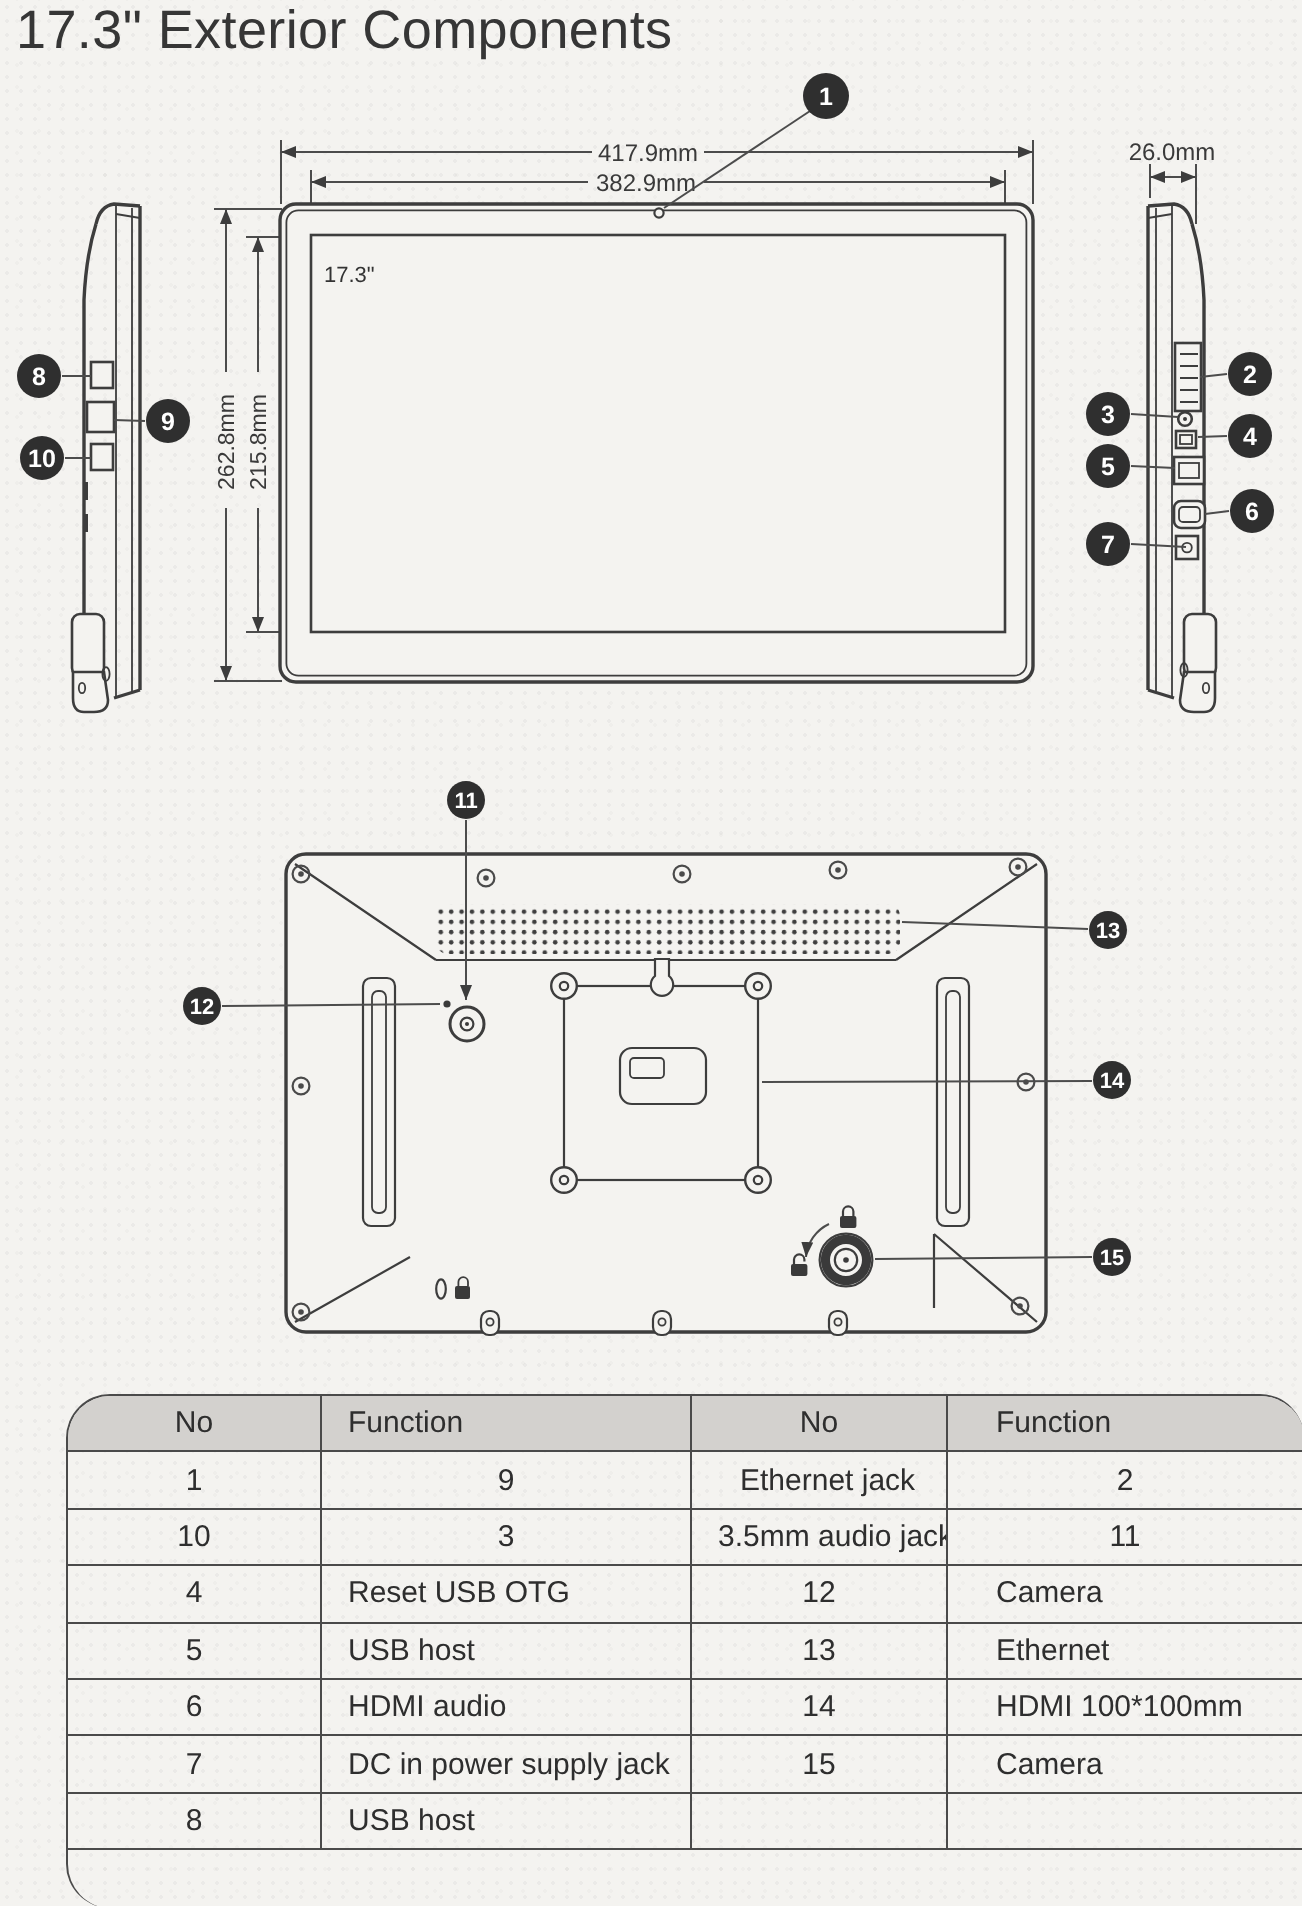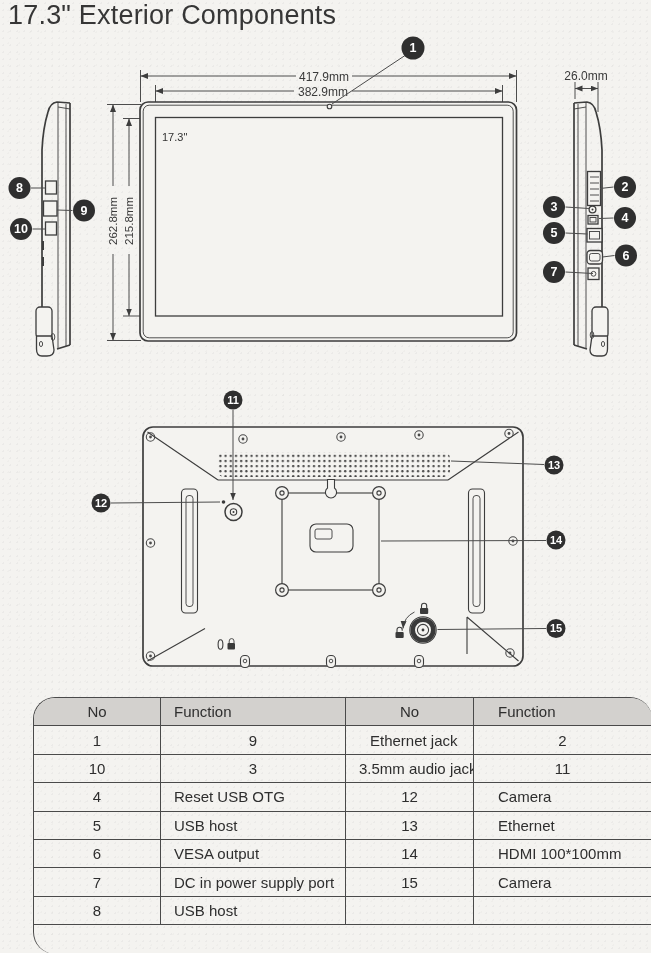--- a/index.html
+++ b/index.html
@@ -367,7 +367,7 @@
   <div class="cell c-fn rt">Ethernet</div>
 
   <div class="cell c-no">6</div>
-  <div class="cell c-fn">VESA output</div>
+  <div class="cell c-fn">HDMI audio</div>
   <div class="cell c-no">14</div>
   <div class="cell c-fn rt">HDMI 100*100mm</div>
 

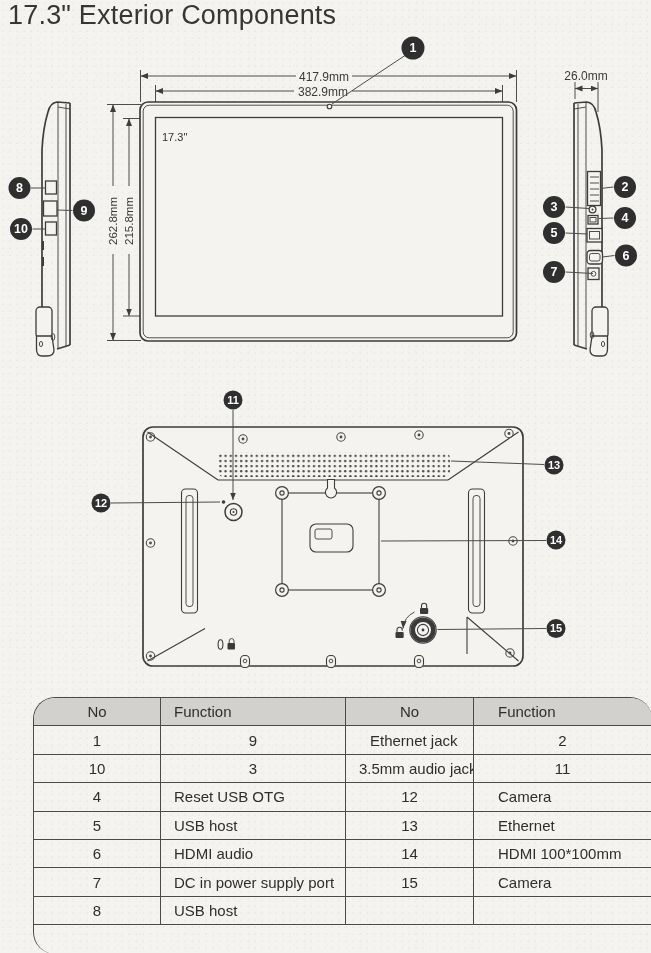--- a/index.html
+++ b/index.html
@@ -372,7 +372,7 @@
   <div class="cell c-fn rt">HDMI 100*100mm</div>
 
   <div class="cell c-no">7</div>
-  <div class="cell c-fn">DC in power supply port</div>
+  <div class="cell c-fn">DC in power supply jack</div>
   <div class="cell c-no">15</div>
   <div class="cell c-fn rt">Camera</div>
 

